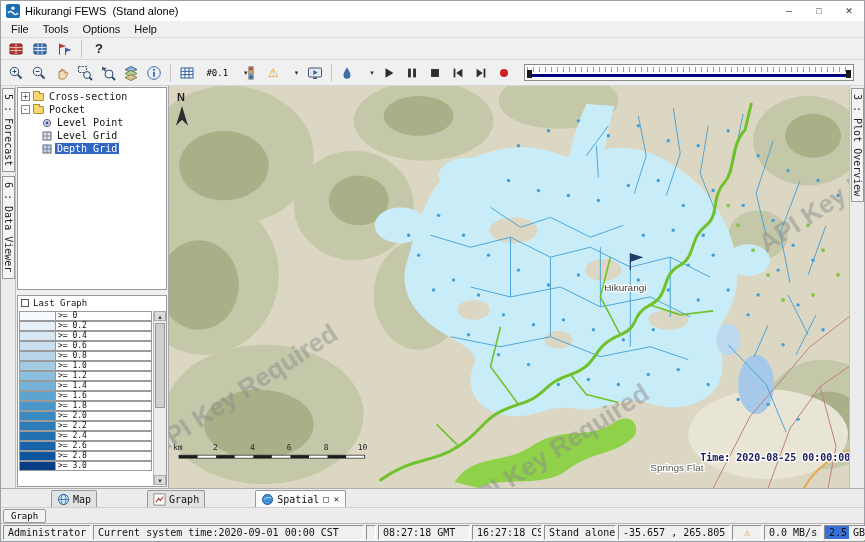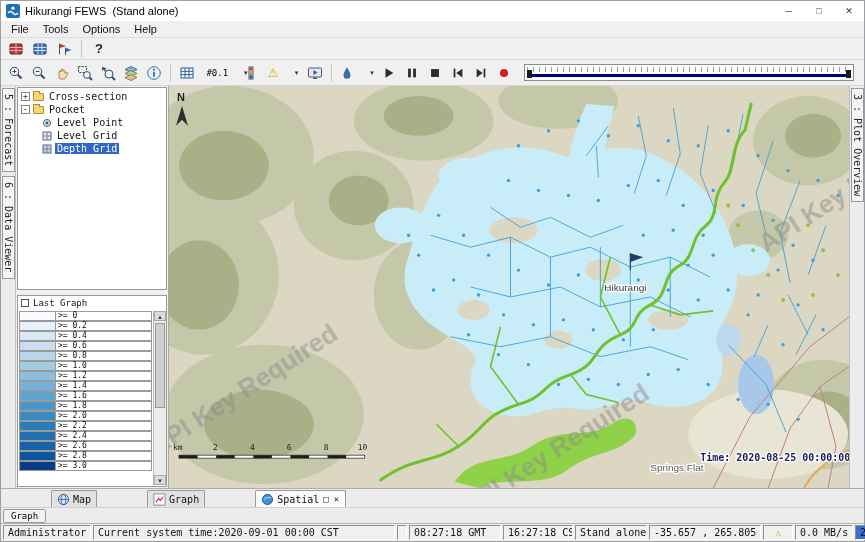--- a/index.html
+++ b/index.html
@@ -643,7 +643,7 @@
 
   <div class="sbar">
     <div class="scell" style="width:88px">Administrator</div>
-    <div class="scell" style="width:302px">Current system time:2020-09-01 00:00 CST</div>
+    <div class="scell" style="width:271px">Current system time:2020-09-01 00:00 CST</div>
     <div class="scell spacer"></div>
     <div class="scell" style="width:92px">08:27:18 GMT</div>
     <div class="scell" style="width:70px">16:27:18 CST</div>

